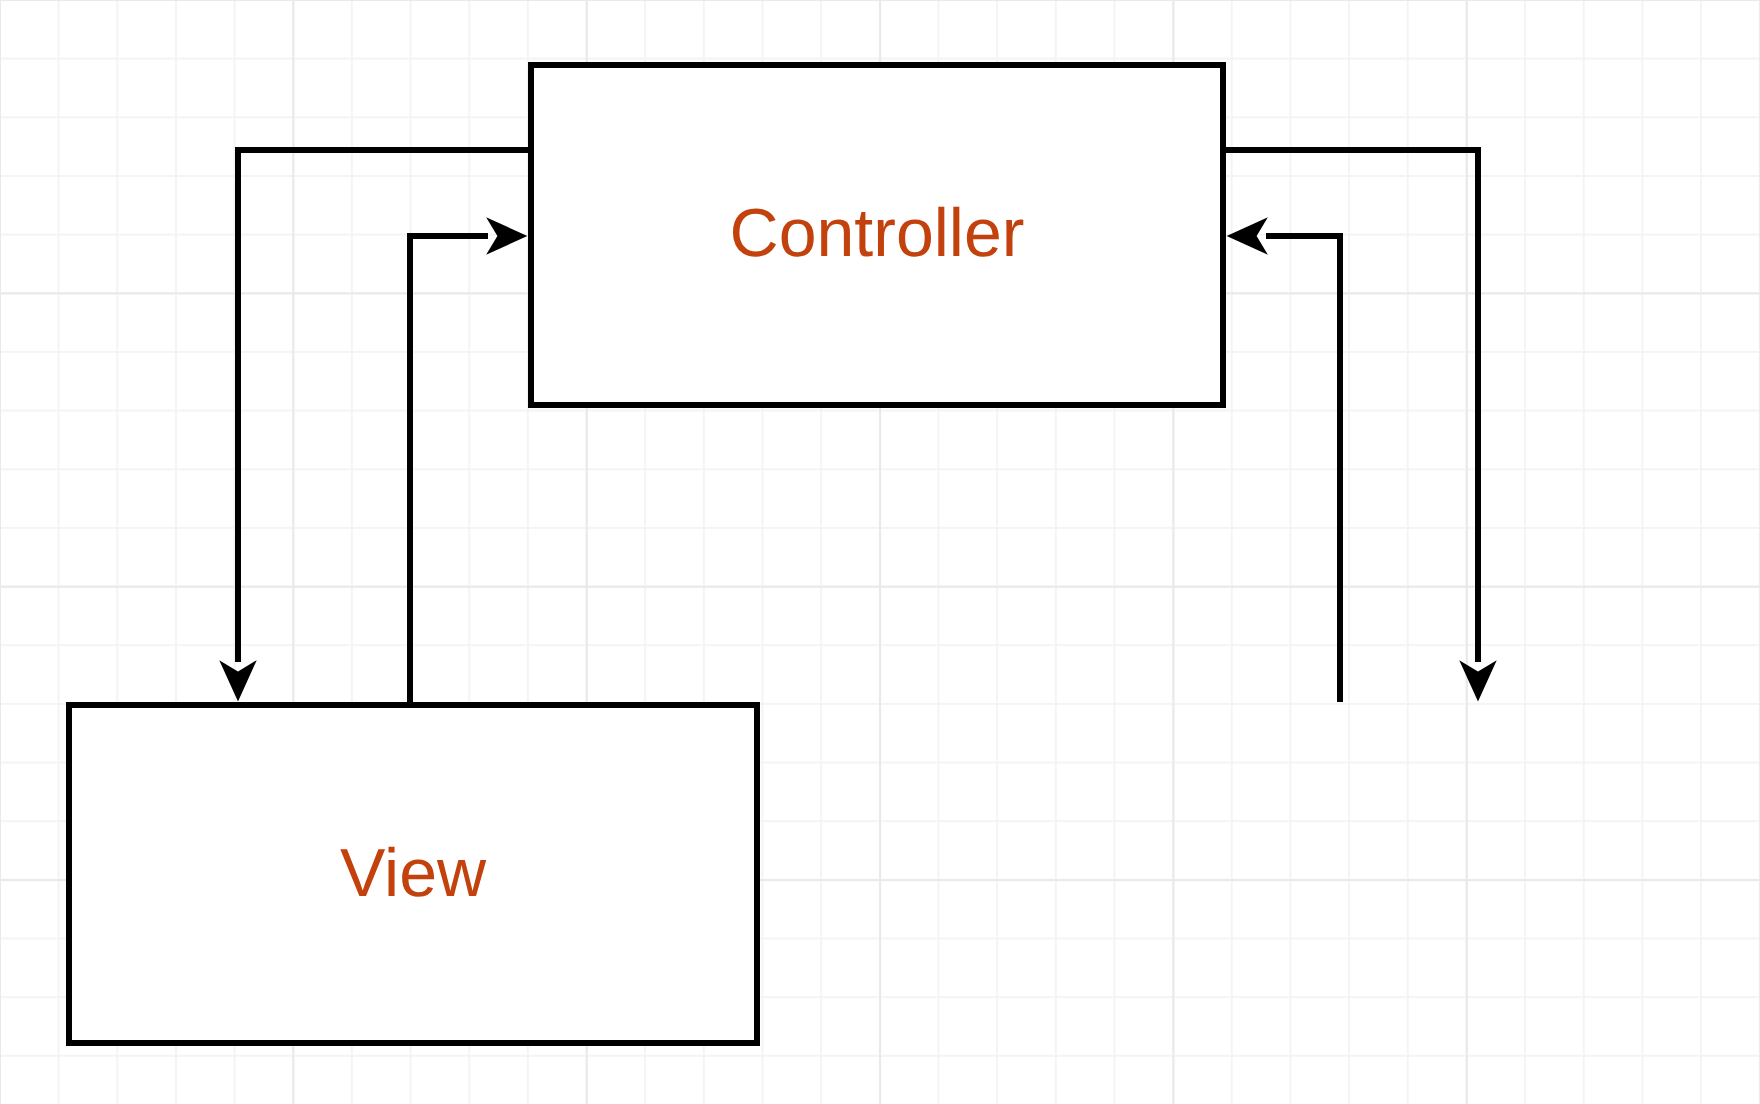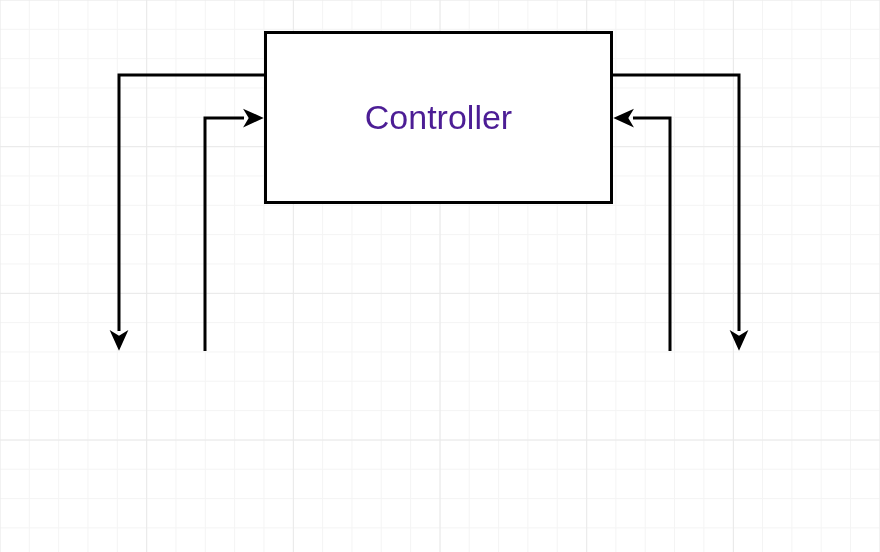--- a/index.html
+++ b/index.html
@@ -53,7 +53,7 @@
   }
   .node-label {
     font-size: 34px;
-    color: #4c1d95;
+    color: #c2410c;
     white-space: nowrap;
     user-select: none;
   }

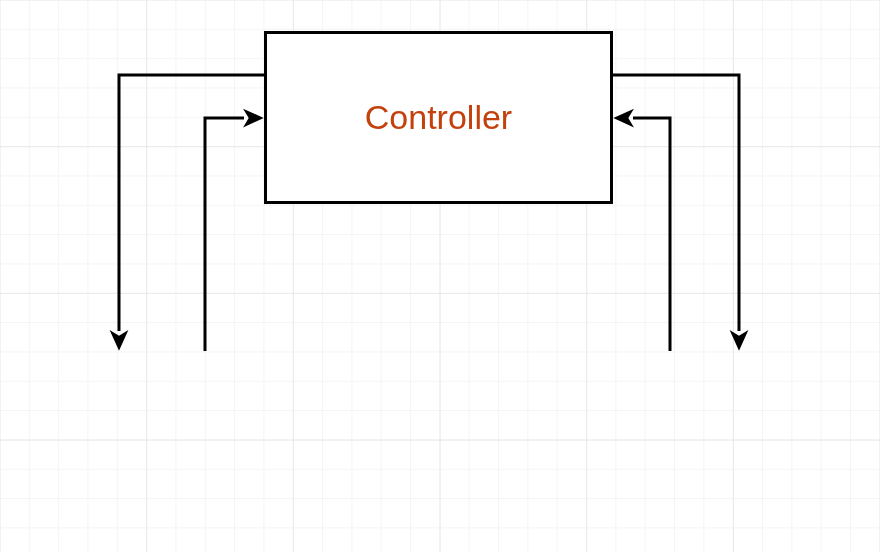--- a/index.html
+++ b/index.html
@@ -86,6 +86,9 @@
     <span class="node-label">Controller</span>
   </div>
 
+  <div class="node node-view">
+    <span class="node-label">View</span>
+  </div>
 
 
 </div>

